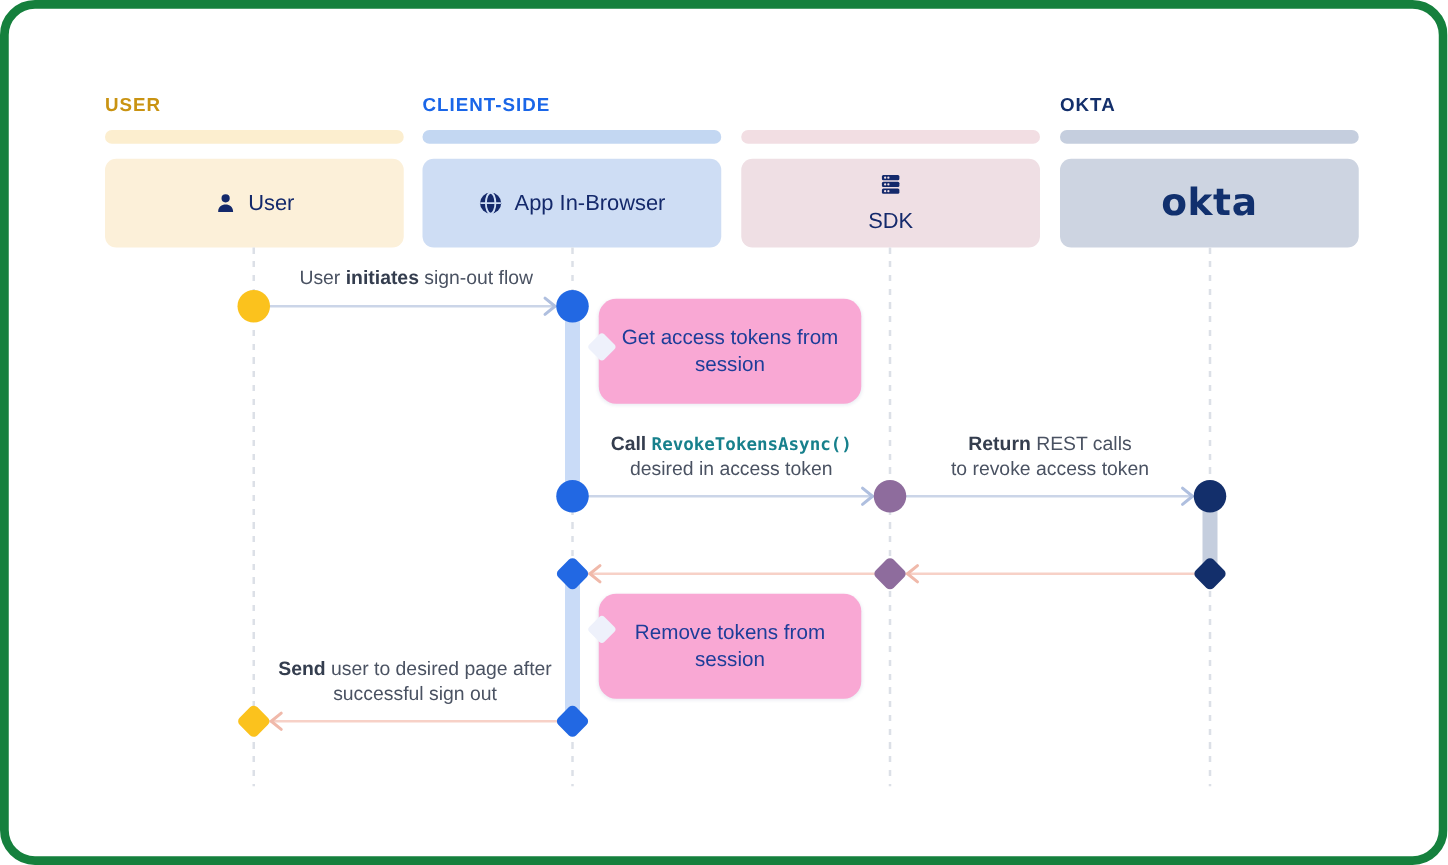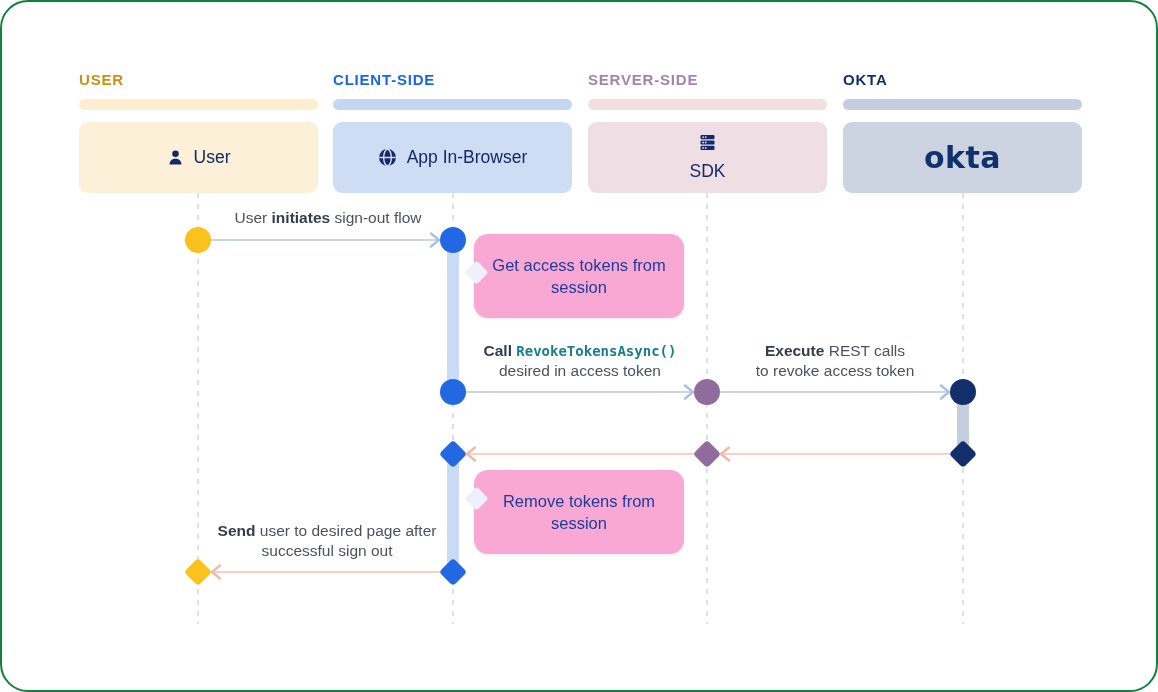--- a/index.html
+++ b/index.html
@@ -5,7 +5,7 @@
   html,body{margin:0;padding:0;background:#ffffff;}
   .canvas{
     position:relative; width:1158px; height:692px; background:#ffffff;
-    border:2px solid #15803d; border-radius:28px; overflow:hidden; box-sizing:border-box;
+    border:7px solid #15803d; border-radius:28px; overflow:hidden; box-sizing:border-box;
     font-family:"Liberation Sans", sans-serif;
   }
   

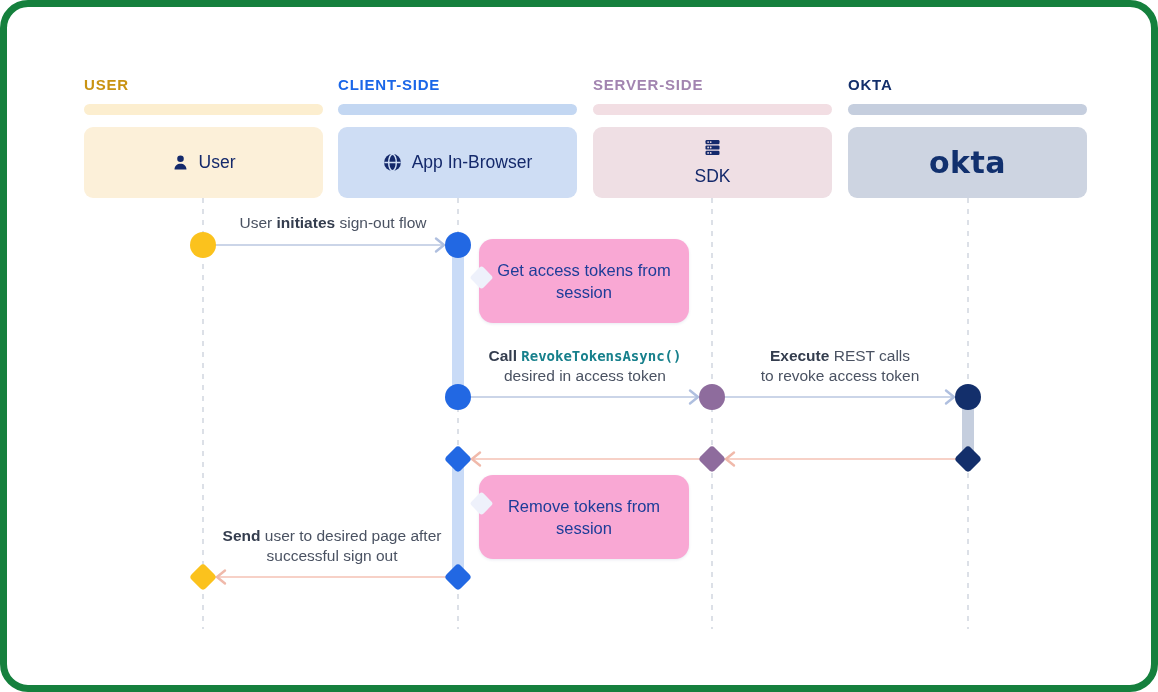--- a/index.html
+++ b/index.html
@@ -66,7 +66,6 @@
 
   <div class="col-label lbl-user">USER</div>
   <div class="col-label lbl-client">CLIENT-SIDE</div>
-  <div class="col-label lbl-server">SERVER-SIDE</div>
   <div class="col-label lbl-okta">OKTA</div>
 
   <div class="bar bar-user"></div>

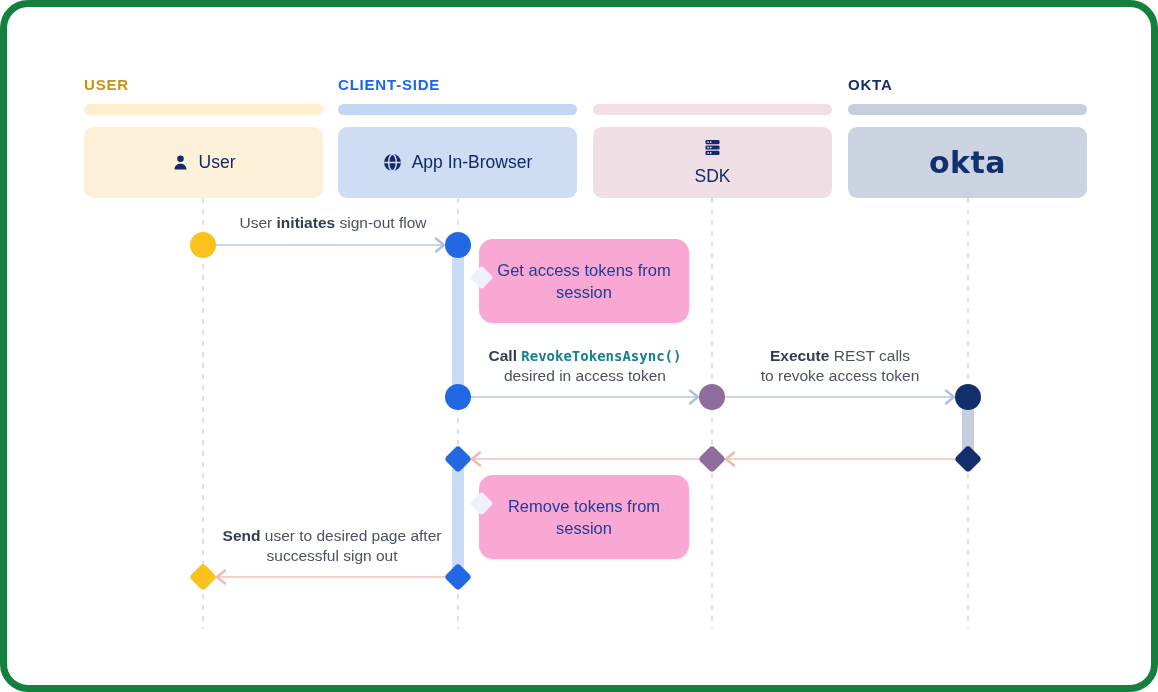--- a/index.html
+++ b/index.html
@@ -172,7 +172,7 @@
   </div>
 
   <div class="msg" style="left:713px;top:339px;width:240px;">
-    <span><b>Execute</b><span> REST calls</span></span>
+    <span><b>Return</b><span> REST calls</span></span>
     <span class="line2">to revoke access token</span>
   </div>
 

